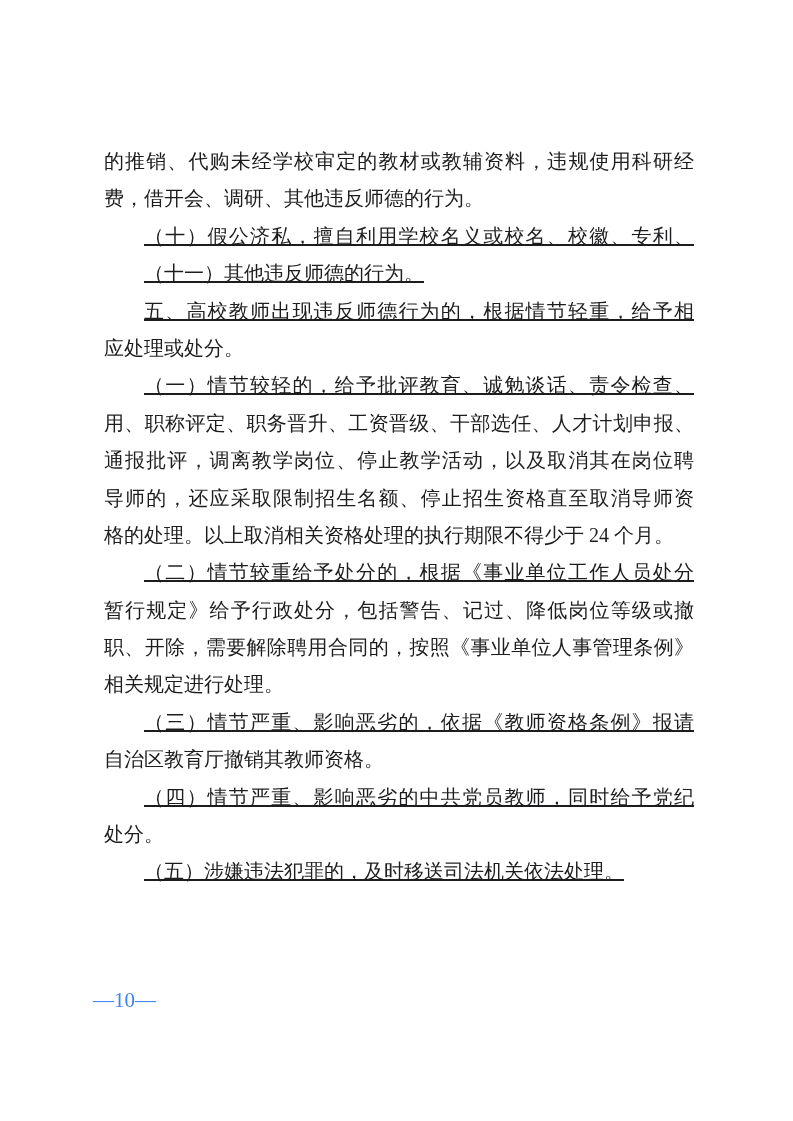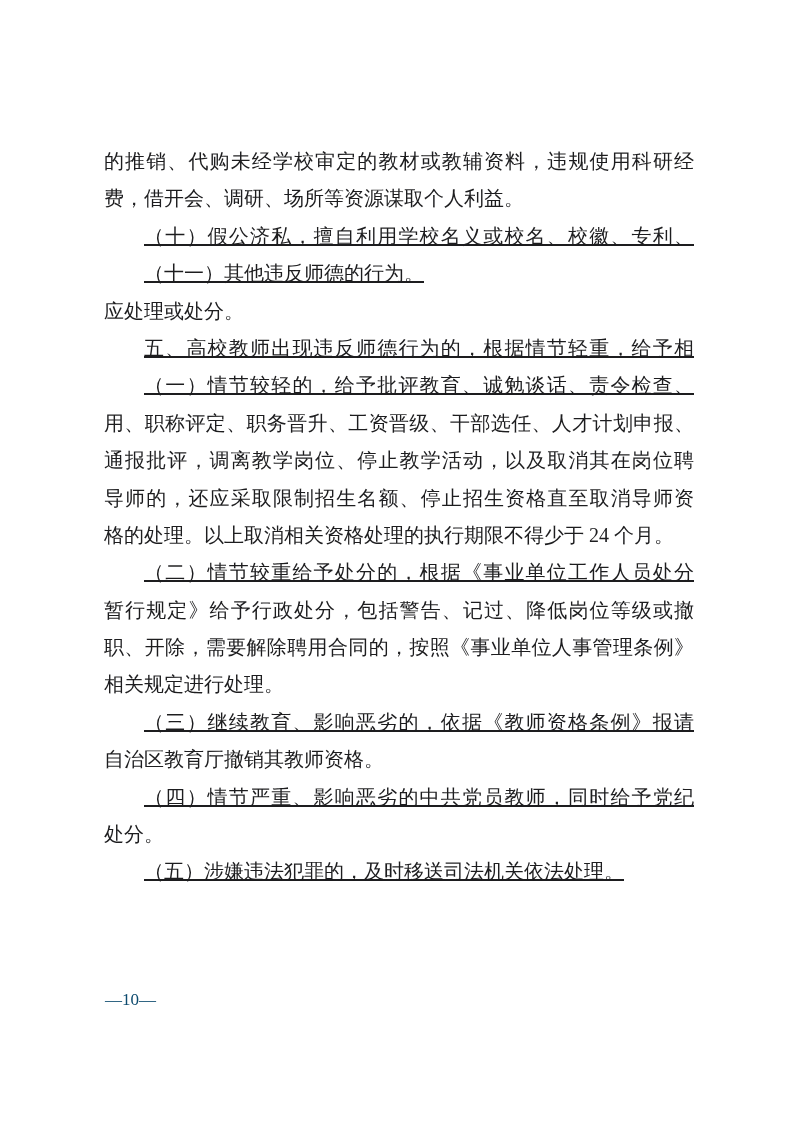--- a/index.html
+++ b/index.html
@@ -56,7 +56,7 @@
 <div class="page">
   <div class="doc-body">
       <div class="line">的推销、代购未经学校审定的教材或教辅资料，违规使用科研经</div>
-      <div class="line para-end">费，借开会、调研、场所等资源谋取个人利益。</div>
+      <div class="line para-end">费，借开会、调研、其他违反师德的行为。</div>
       <div class="line indent">（十）假公济私，擅自利用学校名义或校名、校徽、专利、</div>
       <div class="line indent para-end">（十一）其他违反师德的行为。</div>
       <div class="line para-end">应处理或处分。</div>

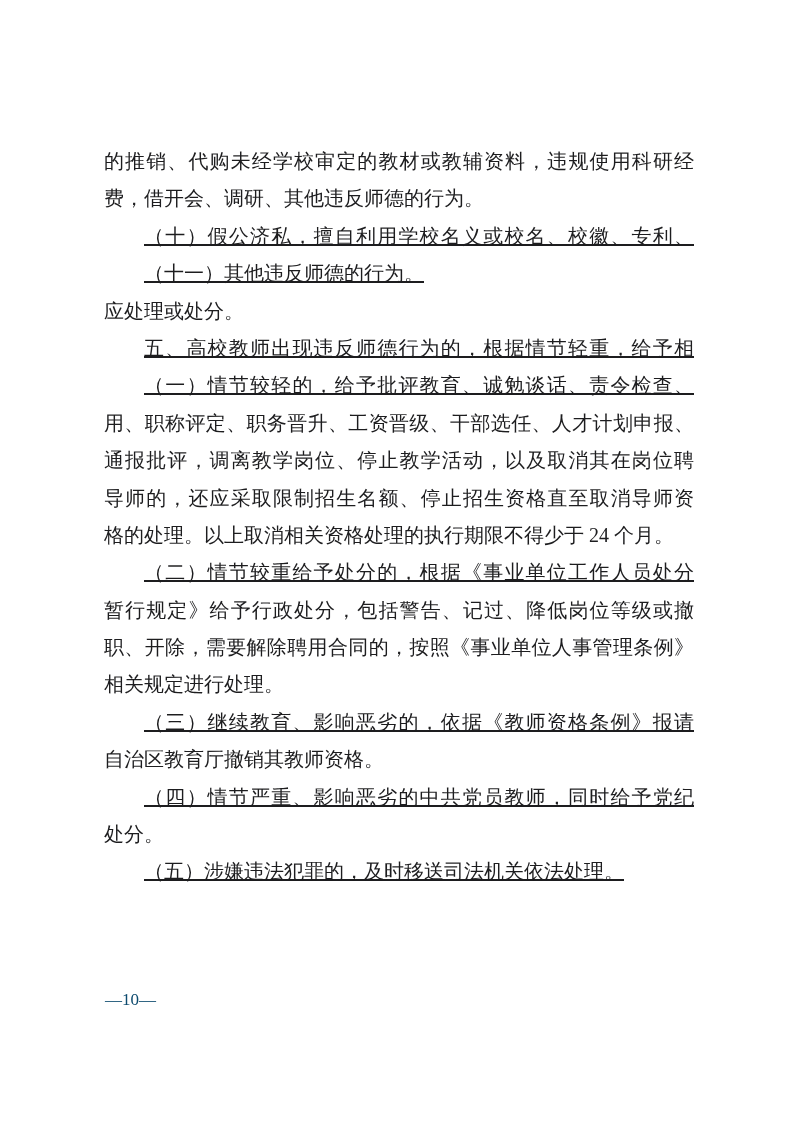--- a/index.html
+++ b/index.html
@@ -59,8 +59,8 @@
       <div class="line para-end">费，借开会、调研、其他违反师德的行为。</div>
       <div class="line indent">（十）假公济私，擅自利用学校名义或校名、校徽、专利、</div>
       <div class="line indent para-end">（十一）其他违反师德的行为。</div>
+      <div class="line indent">五、高校教师出现违反师德行为的，根据情节轻重，给予相</div>
       <div class="line para-end">应处理或处分。</div>
-      <div class="line indent">五、高校教师出现违反师德行为的，根据情节轻重，给予相</div>
       <div class="line indent">（一）情节较轻的，给予批评教育、诚勉谈话、责令检查、</div>
       <div class="line">用、职称评定、职务晋升、工资晋级、干部选任、人才计划申报、</div>
       <div class="line">通报批评，调离教学岗位、停止教学活动，以及取消其在岗位聘</div>

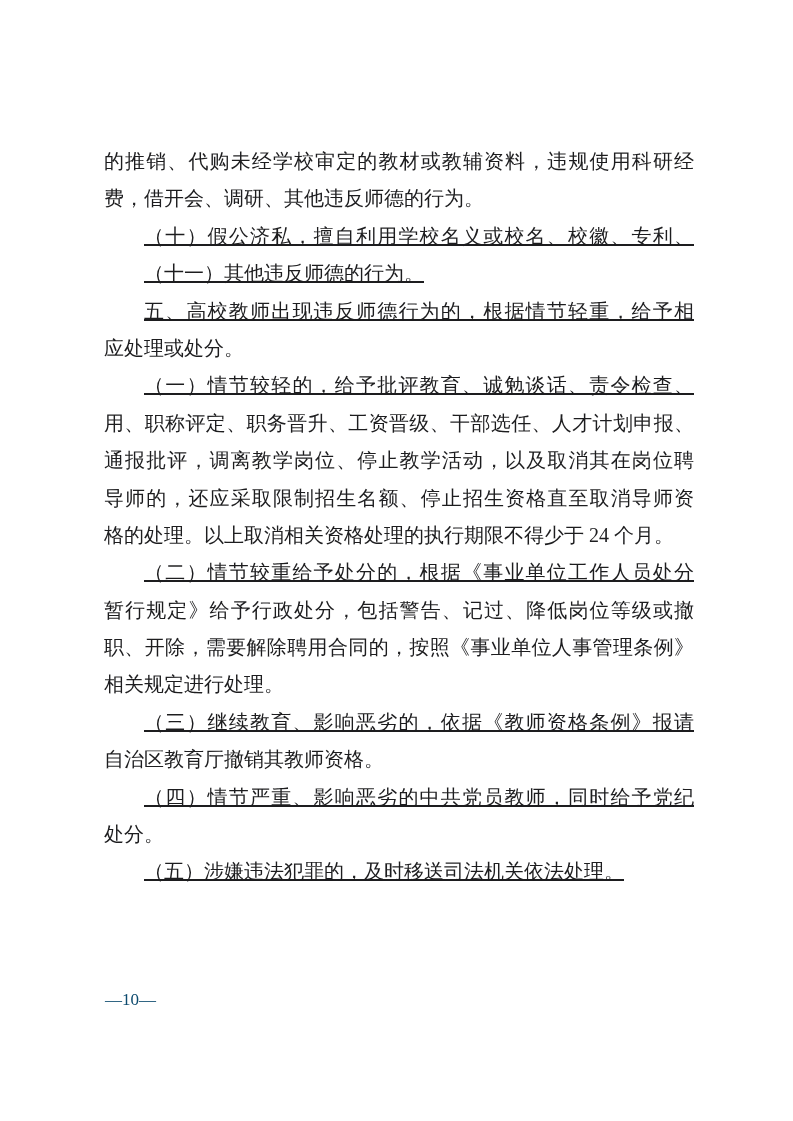--- a/index.html
+++ b/index.html
@@ -70,7 +70,7 @@
       <div class="line">暂行规定》给予行政处分，包括警告、记过、降低岗位等级或撤</div>
       <div class="line">职、开除，需要解除聘用合同的，按照《事业单位人事管理条例》</div>
       <div class="line para-end">相关规定进行处理。</div>
-      <div class="line indent">（三）继续教育、影响恶劣的，依据《教师资格条例》报请</div>
+      <div class="line indent">（三）情节严重、影响恶劣的，依据《教师资格条例》报请</div>
       <div class="line para-end">自治区教育厅撤销其教师资格。</div>
       <div class="line indent">（四）情节严重、影响恶劣的中共党员教师，同时给予党纪</div>
       <div class="line para-end">处分。</div>

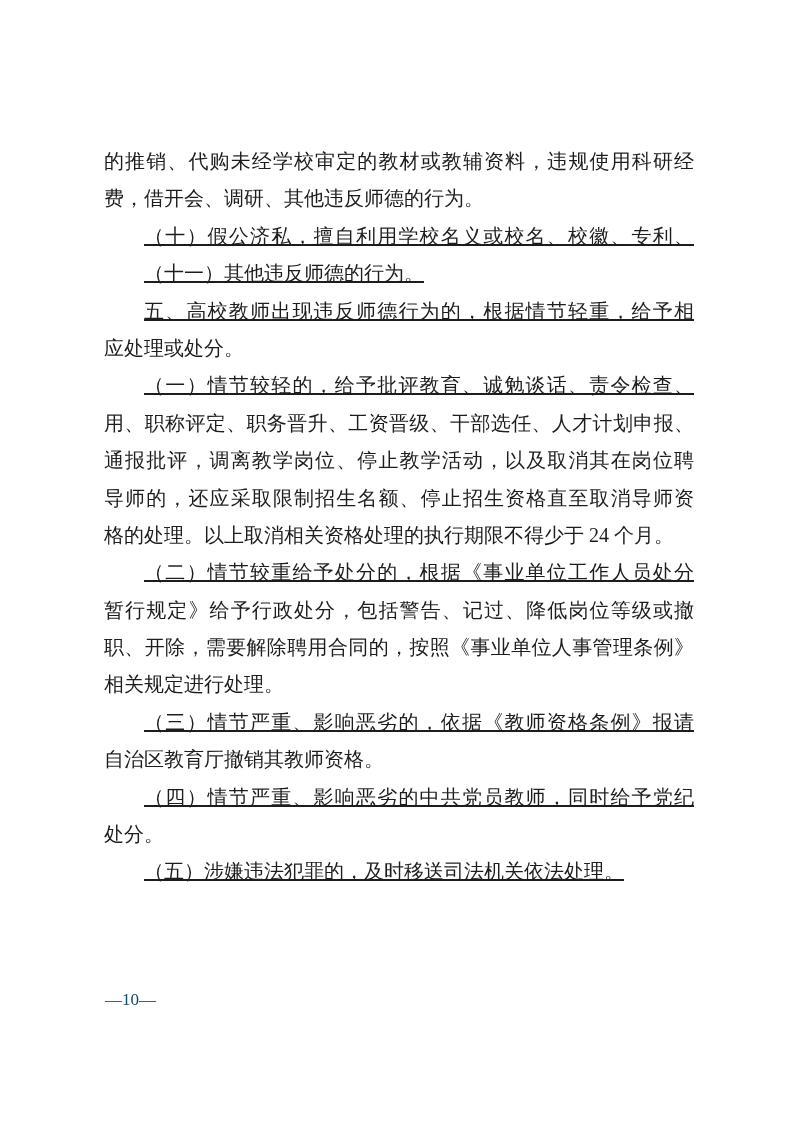--- a/index.html
+++ b/index.html
@@ -43,11 +43,11 @@
   }
   .footer-pagenum {
     position: absolute;
-    left: 105px;
+    left: 93px;
     top: 988px;
-    font-size: 17px;
+    font-size: 21px;
     line-height: 24px;
-    color: #0c4a6e;
+    color: #3b82f6;
   }
 </style>
 </head>

